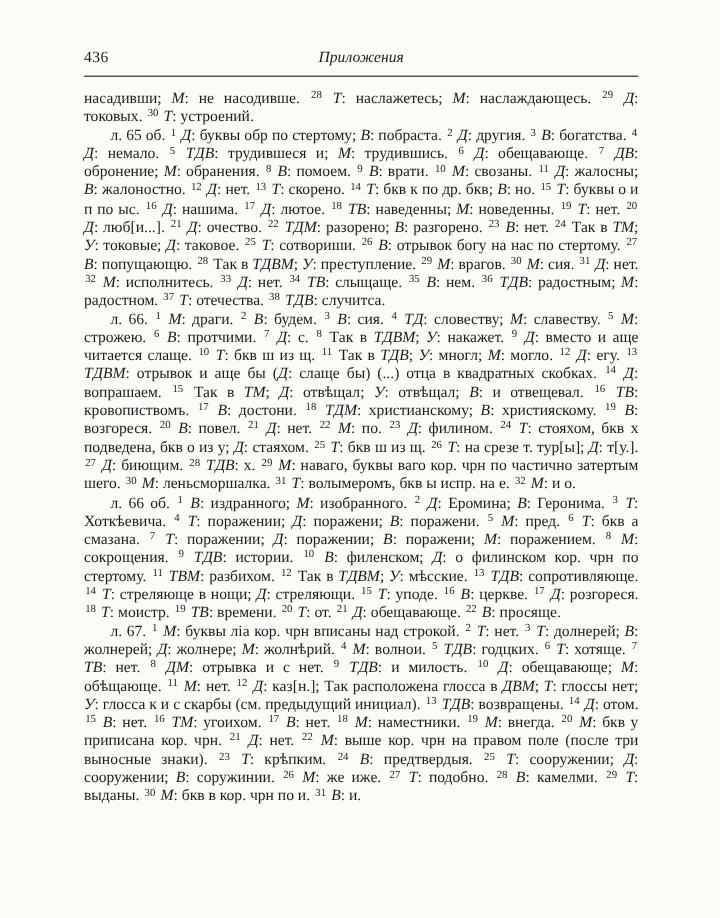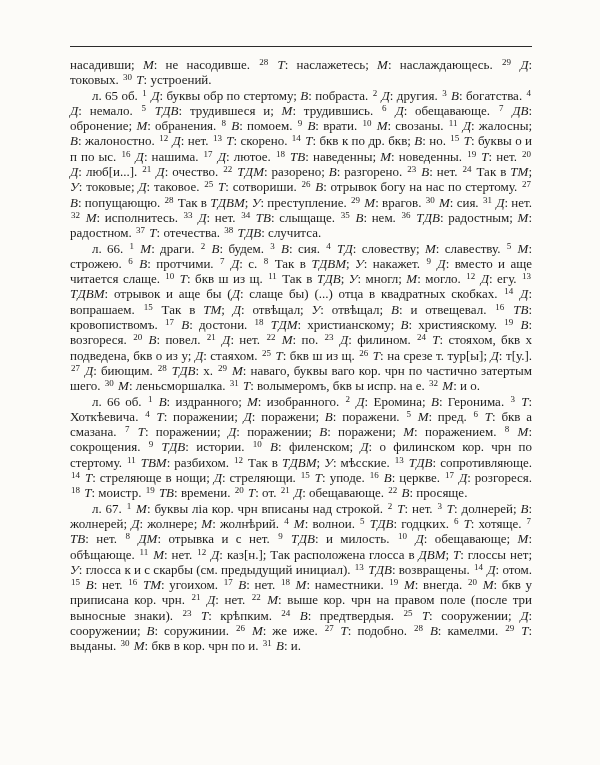--- a/index.html
+++ b/index.html
@@ -70,6 +70,10 @@
 <body>
 
 <div class="page">
+  <header class="running-head">
+    <span class="page-num">436</span>
+    <span class="running-title">Приложения</span>
+  </header>
   <hr class="rule">
   <main class="body-text">
     <p class="para no-indent">насадивши; <i>М</i>: не насодивше. <sup>28</sup> <i>Т</i>: наслажетесь; <i>М</i>: наслаждающесь. <sup>29</sup> <i>Д</i>: токовых. <sup>30</sup> <i>Т</i>: устроений.</p>

